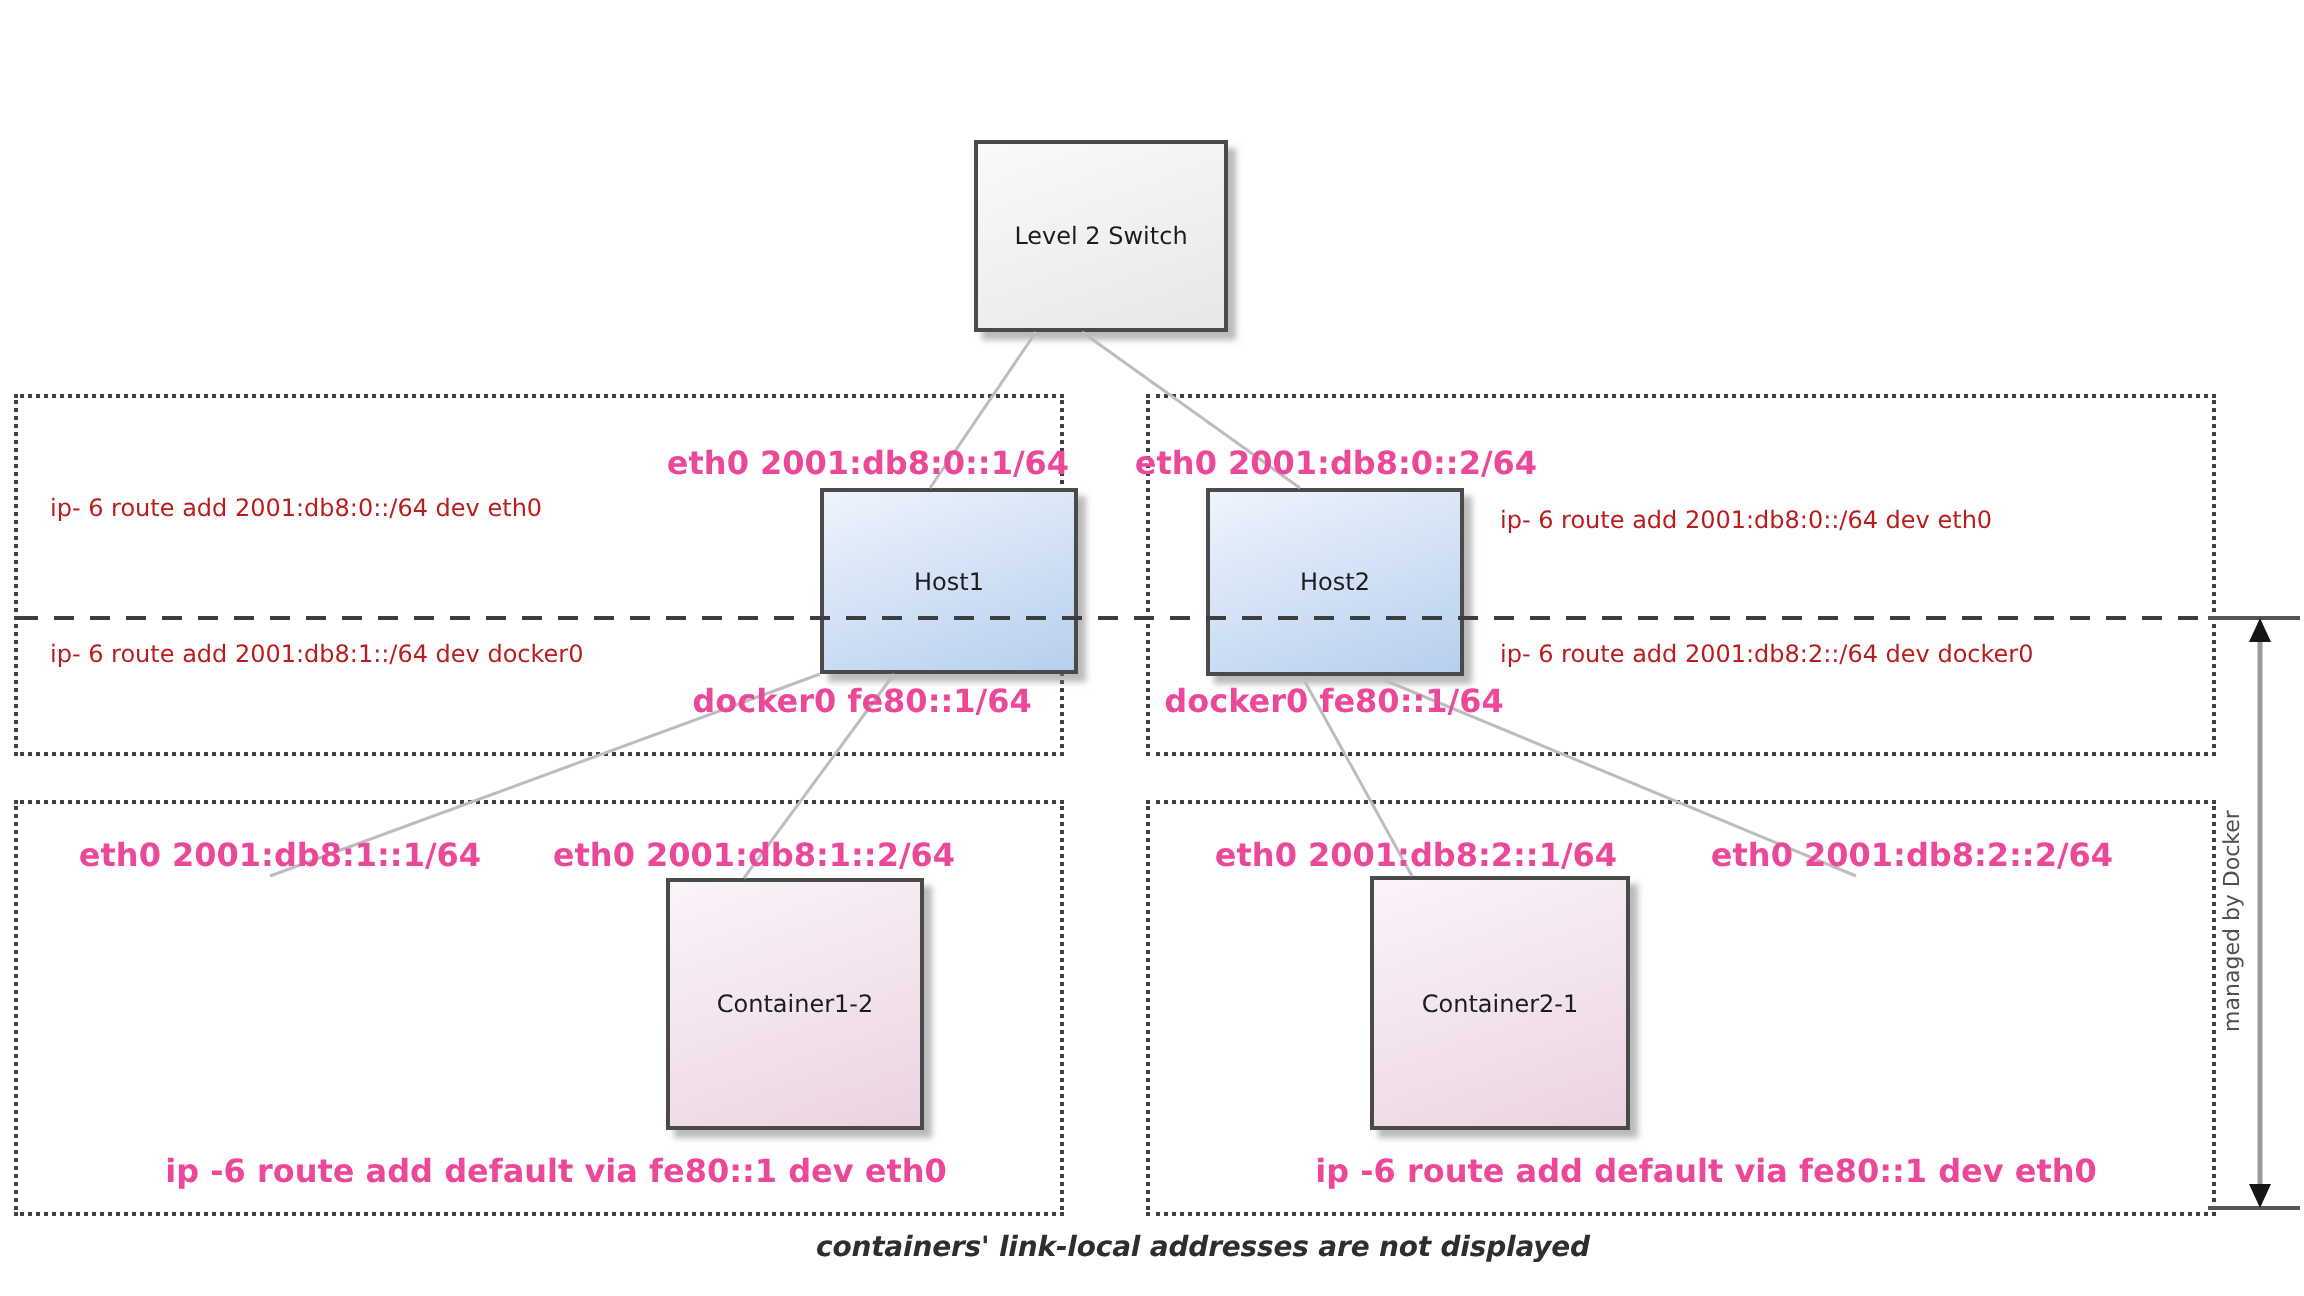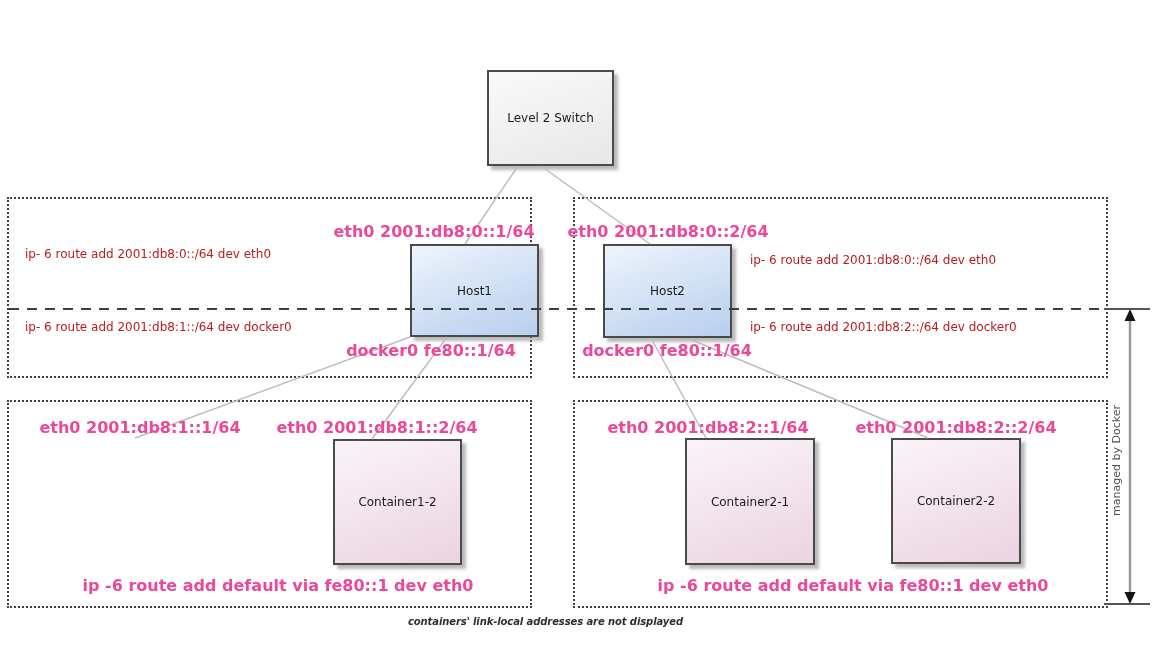--- a/index.html
+++ b/index.html
@@ -66,9 +66,6 @@
   <div class="node containr" style="left:643px; top:438px; width:126px; height:123px;margin-left:42px;">
     <span>Container2-1</span>
   </div>
-  <div class="node containr" style="left:891px; top:438px; width:126px; height:122px;">
-    <span>Container2-2</span>
-  </div>
 
   <svg class="wires" width="1152" height="648" viewBox="0 0 1152 648">
     <line x1="518" y1="166" x2="465" y2="244" stroke="#bdbdbd" stroke-width="1.5"></line>

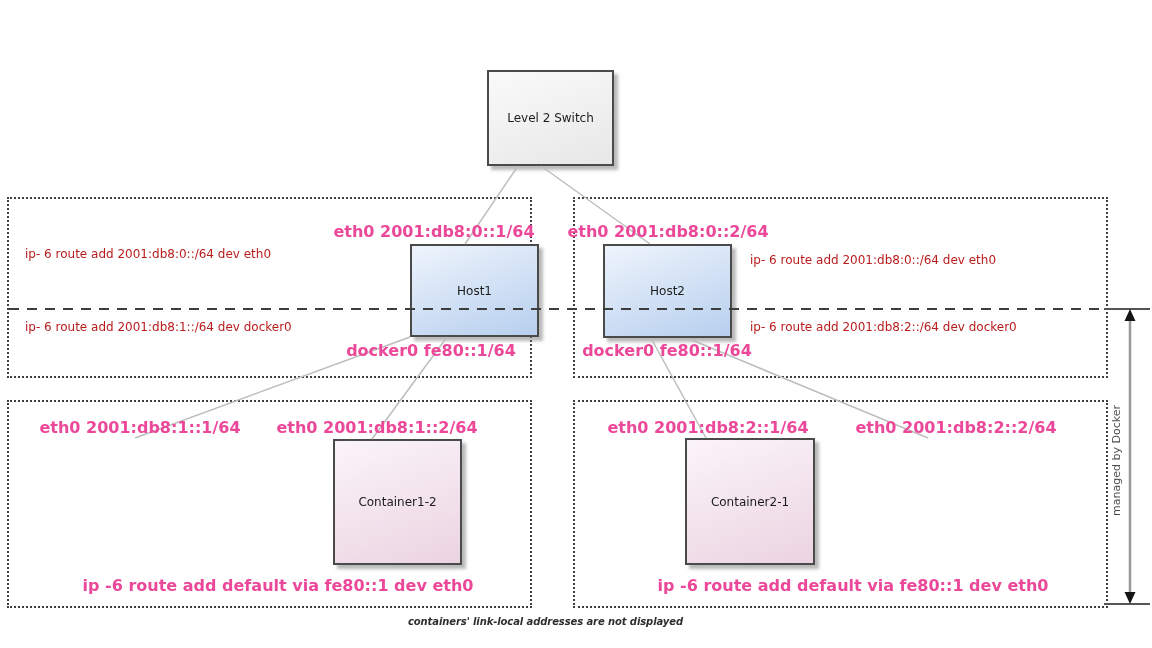--- a/index.html
+++ b/index.html
@@ -31,7 +31,7 @@
   .route-block { position:absolute; z-index:4; font-size:12px; line-height:15px; white-space:nowrap; color:#b91c1c; }
   .caption {
     position:absolute; z-index:4; font-style:italic; font-weight:600;
-    font-size:10px; letter-spacing:-0.1px; color:#2e2e2e; white-space:nowrap;
+    font-size:14px; letter-spacing:-0.1px; color:#2e2e2e; white-space:nowrap;
   }
   .side-label {
     position:absolute; z-index:4; width:200px; text-align:center;

